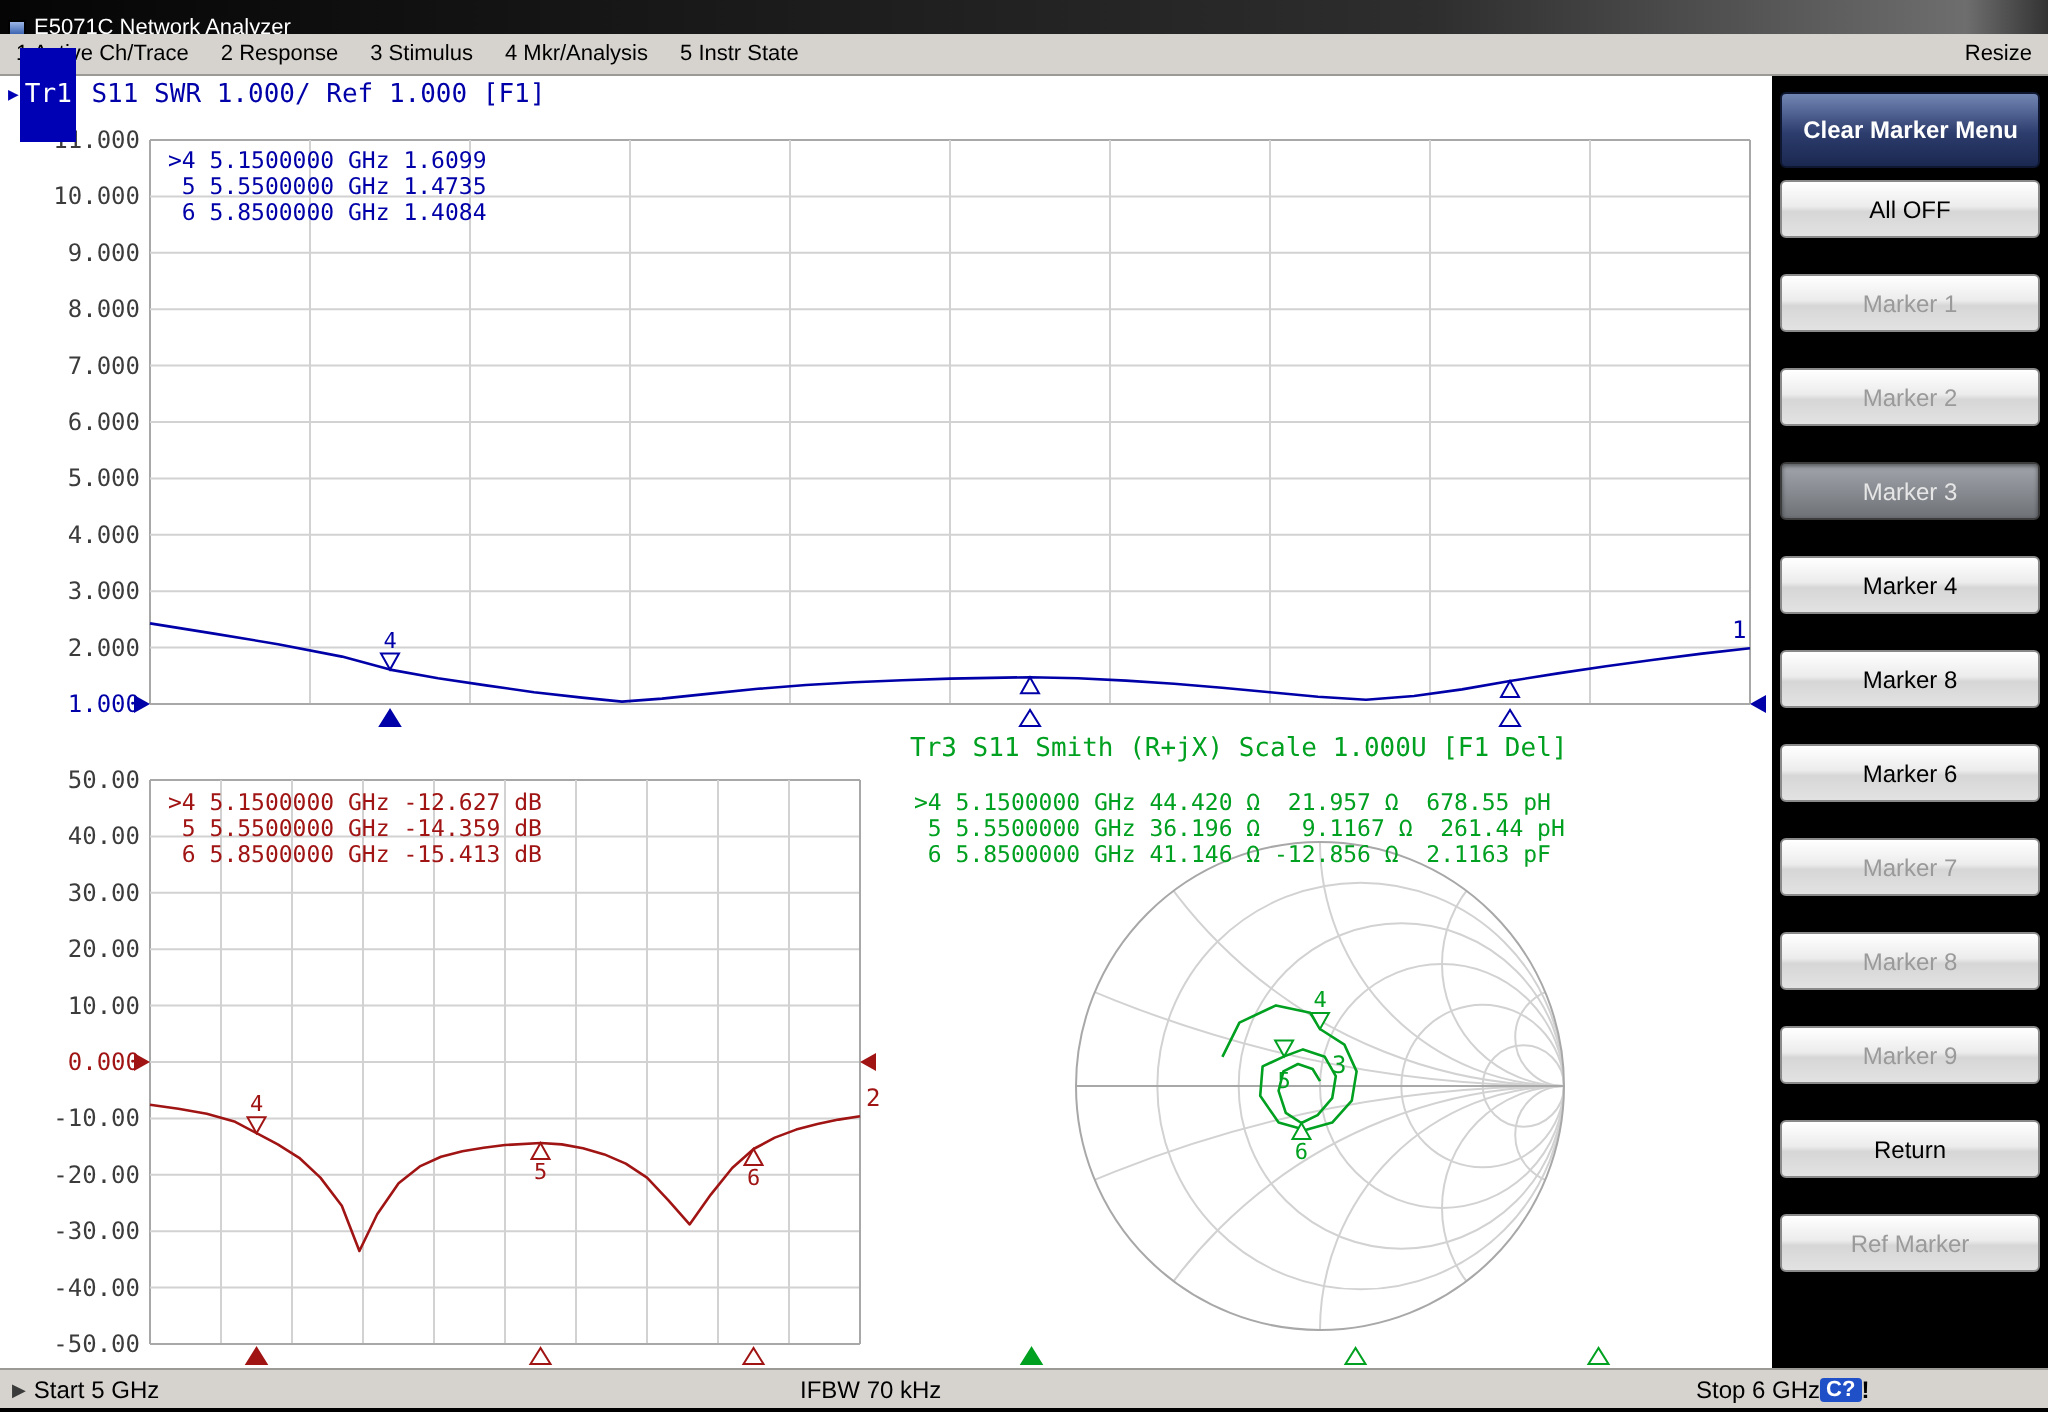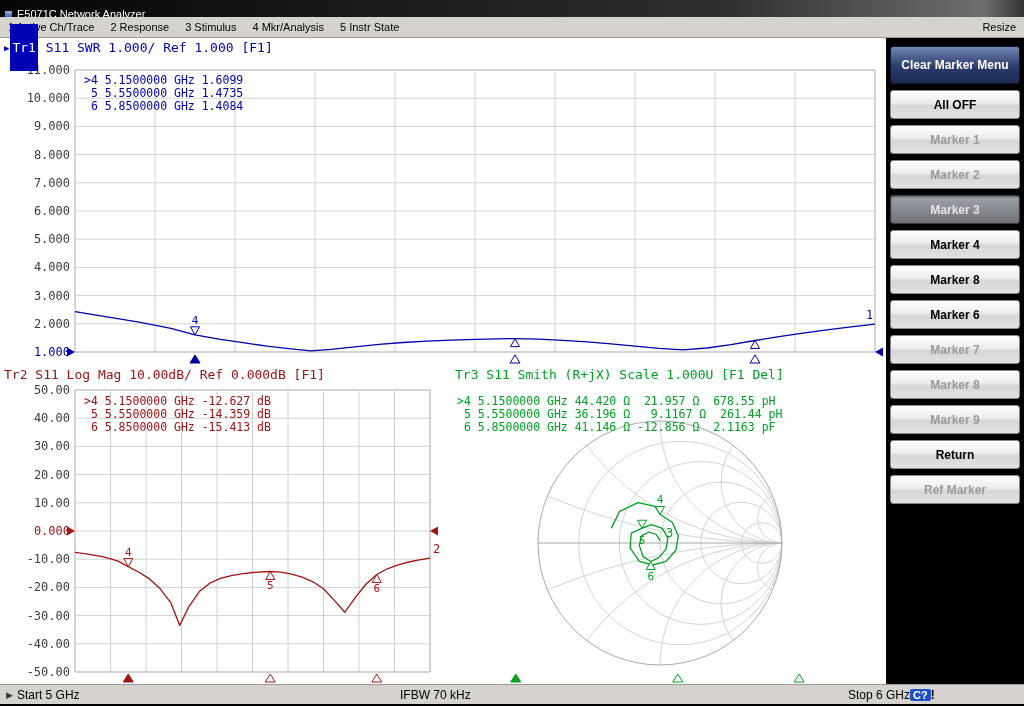--- a/index.html
+++ b/index.html
@@ -30,7 +30,7 @@
 .softkeys{position:absolute;left:886px;top:0;width:138px;height:646px;background:#000;padding:8px 4px 0 4px}
 .sk-header{height:38px;margin-bottom:6px;border-radius:3px;border:1px solid #0e1630;
   background:linear-gradient(#7286b4,#2c3c6c 55%,#1a2850);color:#fff;font-size:12px;font-weight:700;
-  display:flex;align-items:center;justify-content:center;text-align:center;line-height:14px;padding:0 10px}
+  display:flex;align-items:center;justify-content:flex-end;text-align:center;line-height:14px;padding:0 10px}
 .sk-btn{height:29px;margin-bottom:6px;border-radius:3px;border:1px solid #8a8a8a;
   background:linear-gradient(#ffffff,#ececec 45%,#d6d6d6 55%,#e2e2e2);color:#000;font-size:12px;font-weight:700;
   display:flex;align-items:center;justify-content:center;box-shadow:inset 0 1px 0 #fff;cursor:default}

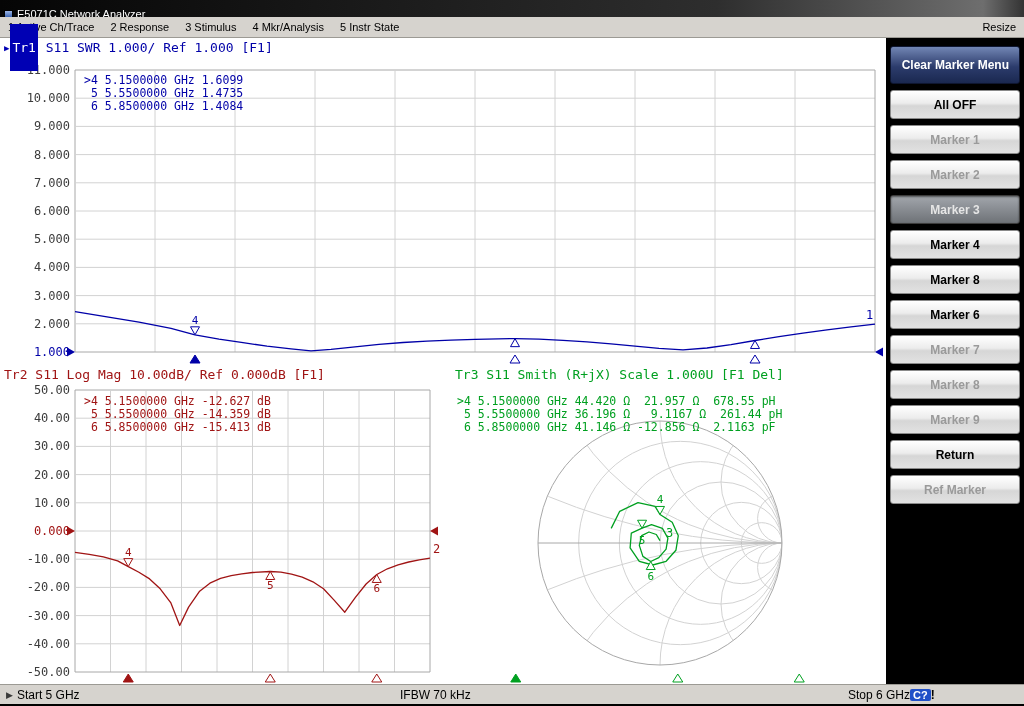--- a/index.html
+++ b/index.html
@@ -31,8 +31,8 @@
 .sk-header{height:38px;margin-bottom:6px;border-radius:3px;border:1px solid #0e1630;
   background:linear-gradient(#7286b4,#2c3c6c 55%,#1a2850);color:#fff;font-size:12px;font-weight:700;
   display:flex;align-items:center;justify-content:flex-end;text-align:center;line-height:14px;padding:0 10px}
-.sk-btn{height:29px;margin-bottom:6px;border-radius:3px;border:1px solid #8a8a8a;
-  background:linear-gradient(#ffffff,#ececec 45%,#d6d6d6 55%,#e2e2e2);color:#000;font-size:12px;font-weight:700;
+.sk-btn{height:29px;margin-bottom:18px;border-radius:3px;border:1px solid #8a8a8a;
+  background:linear-gradient(#ffffff,#ececec 45%,#d6d6d6 55%,#e2e2e2);color:#000;font-size:12px;font-weight:400;
   display:flex;align-items:center;justify-content:center;box-shadow:inset 0 1px 0 #fff;cursor:default}
 .sk-btn.disabled{color:#9a9a9a}
 .sk-btn.active{background:linear-gradient(#a2a6ac,#6e7277);color:#e6e6e6;border-color:#3c3c3c;box-shadow:inset 0 1px 2px rgba(0,0,0,.5)}

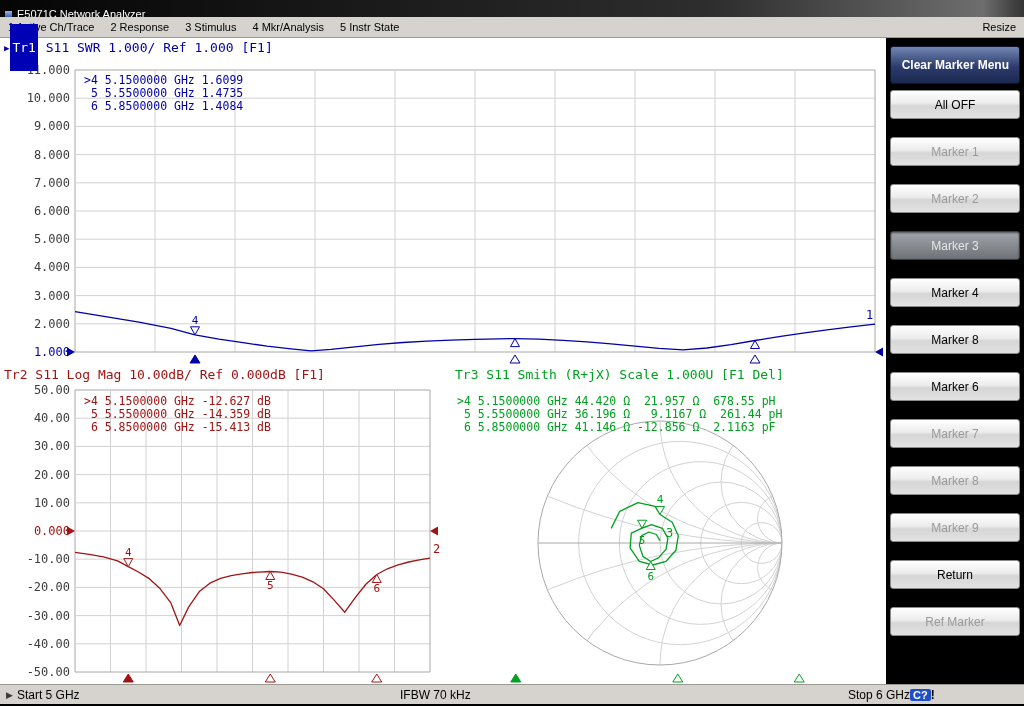--- a/index.html
+++ b/index.html
@@ -219,7 +219,6 @@
       <div class="trace-header th1"><span class="tr-arrow">▶</span><span class="tr-chip">Tr1</span><span> S11 SWR 1.000/ Ref 1.000 [F1]</span></div>
       <div class="marker-table mt1"><div>&gt;4 5.1500000 GHz 1.6099</div><div> 5 5.5500000 GHz 1.4735</div><div> 6 5.8500000 GHz 1.4084</div></div>
 
-      <div class="trace-header th2"><span>Tr2 S11 Log Mag 10.00dB/ Ref 0.000dB [F1]</span></div>
       <div class="marker-table mt2"><div>&gt;4 5.1500000 GHz -12.627 dB</div><div> 5 5.5500000 GHz -14.359 dB</div><div> 6 5.8500000 GHz -15.413 dB</div></div>
 
       <div class="trace-header th3"><span>Tr3 S11 Smith (R+jX) Scale 1.000U [F1 Del]</span></div>

